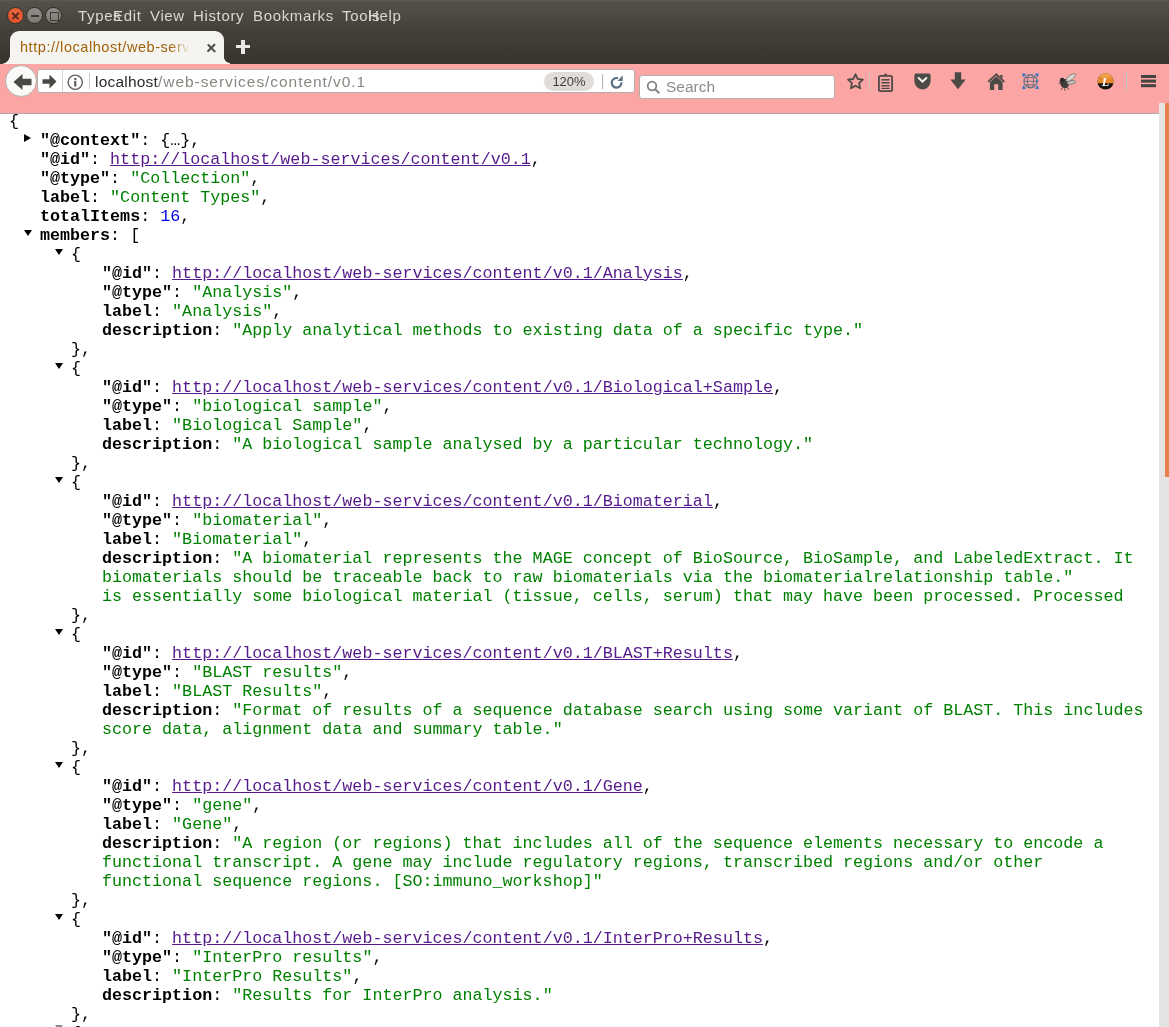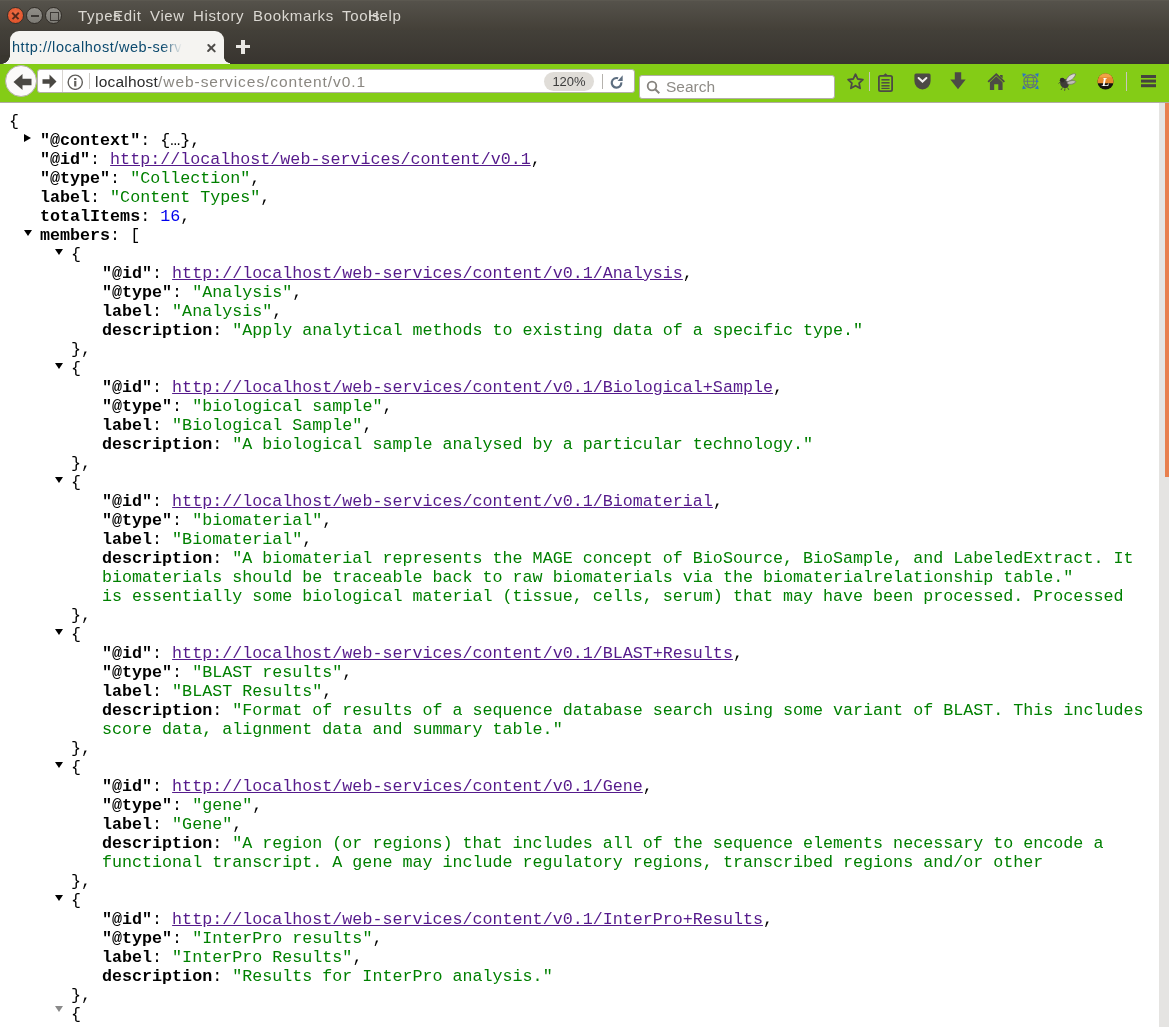--- a/index.html
+++ b/index.html
@@ -28,8 +28,8 @@
 #tab .flare-l, #tab .flare-r { content:""; position:absolute; bottom:0; width:9px; height:9px; }
 #tab .flare-l { left:-9px; background:radial-gradient(circle 9px at 0 0, #39362f 0 8.6px, #f5f4f1 9.2px); }
 #tab .flare-r { right:-6px; width:6px; height:7px; background:radial-gradient(circle 6px at 100% 0, #39362f 0 5.6px, #f5f4f1 6.2px); }
-#tabtext { position:absolute; left:2px; top:0; width:172px; height:32px; line-height:33px;
-  font-size:14.5px; letter-spacing:0.55px; color:#0c4a6e; white-space:nowrap; overflow:hidden;
+#tabtext { position:absolute; left:10px; top:0; width:172px; height:32px; line-height:33px;
+  font-size:14.5px; letter-spacing:0.55px; color:#a16207; white-space:nowrap; overflow:hidden;
   -webkit-mask-image:linear-gradient(90deg,#000 150px,transparent 170px); }
 #tabclose { position:absolute; left:196px; top:12px; width:9.5px; height:9.5px; }
 #tabclose::before, #tabclose::after { content:""; position:absolute; left:-0.5px; top:3.8px; width:10.5px; height:2.3px; background:#4e4c49; border-radius:1px; }

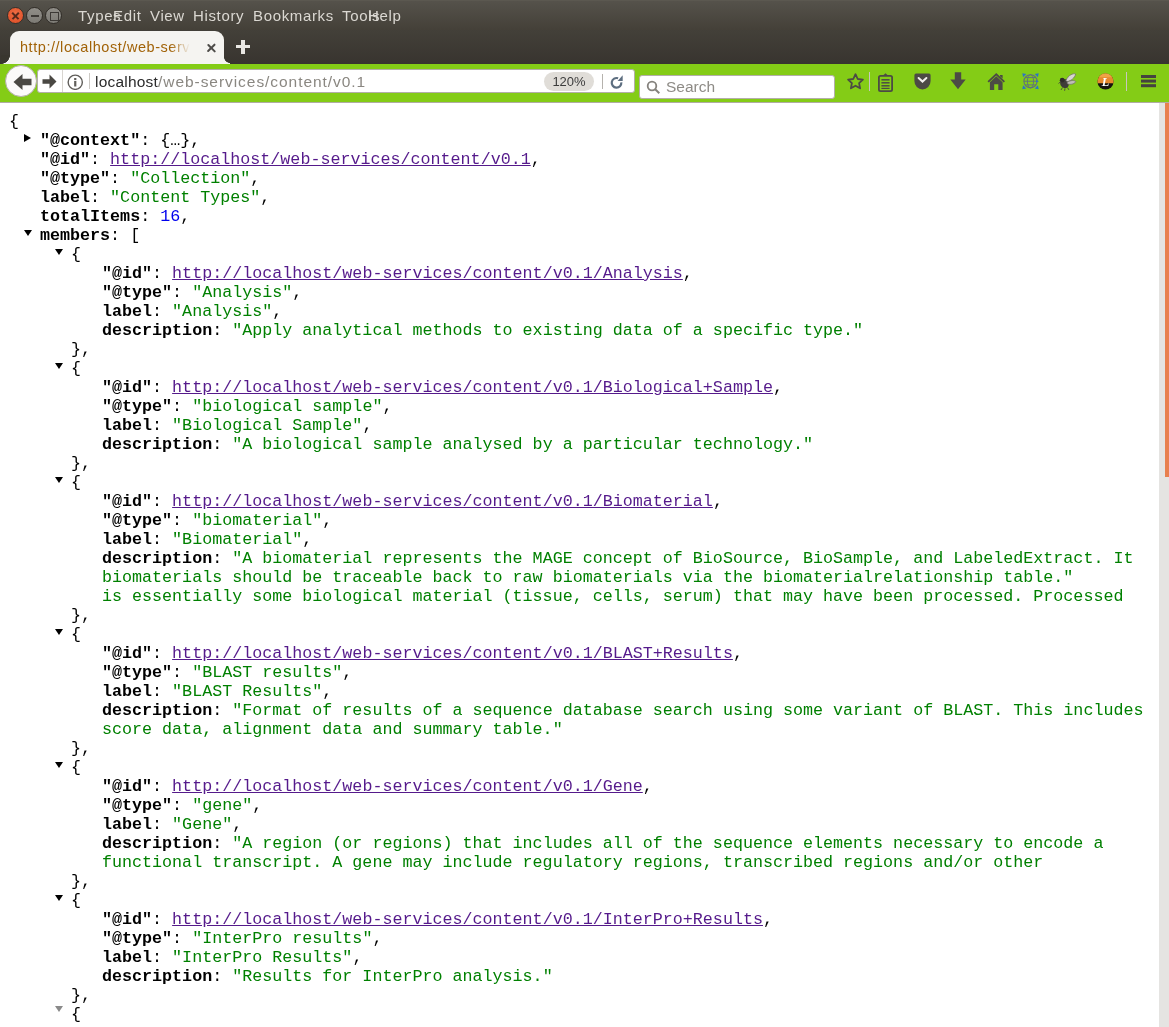--- a/index.html
+++ b/index.html
@@ -40,8 +40,8 @@
 #newtab::after { content:""; position:absolute; left:5.4px; top:0; width:3.2px; height:14px; background:#e9e7e3; }
 
 
-#navbar { position:absolute; left:0; top:64px; width:1169px; height:39px;
-  background:#84cc16; border-bottom:1.5px solid #b0aca5; }
+#navbar { position:absolute; left:0; top:64px; width:1169px; height:50px;
+  background:#fca5a5; border-bottom:1.5px solid #b0aca5; }
 #backbtn { position:absolute; left:5px; top:1px; width:32px; height:32px; border-radius:50%;
   background:#fbfaf9; border:1px solid #b3afa8; z-index:2; }
 #urlbar { position:absolute; left:37px; top:5px; width:598px; height:24px;

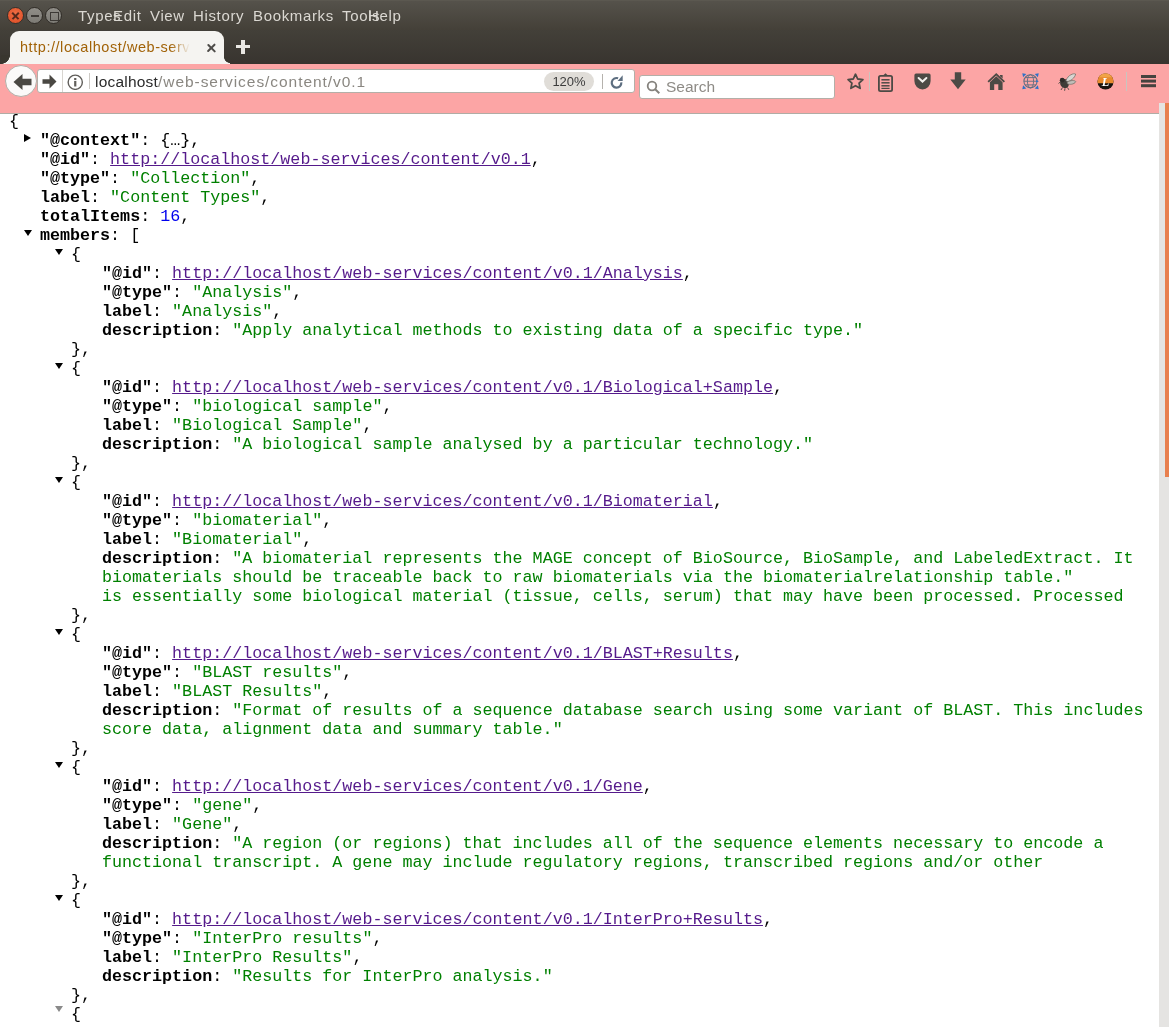--- a/index.html
+++ b/index.html
@@ -237,6 +237,7 @@
 <div class="ln m3"><span class="k">label</span>: <span class="s">"Gene"</span>,</div>
 <div class="ln m3"><span class="k">description</span>: <span class="s">"A region (or regions) that includes all of the sequence elements necessary to encode a</span></div>
 <div class="ln m3"><span class="s">functional transcript. A gene may include regulatory regions, transcribed regions and/or other</span></div>
+<div class="ln m3"><span class="s">functional sequence regions. [SO:immuno_workshop]"</span></div>
 <div class="ln m2">},</div>
 <div class="ln m2"><span class="exp"></span>{</div>
 <div class="ln m3"><span class="k">"@id"</span>: <a class="l">http://localhost/web-services/content/v0.1/InterPro+Results</a>,</div>

